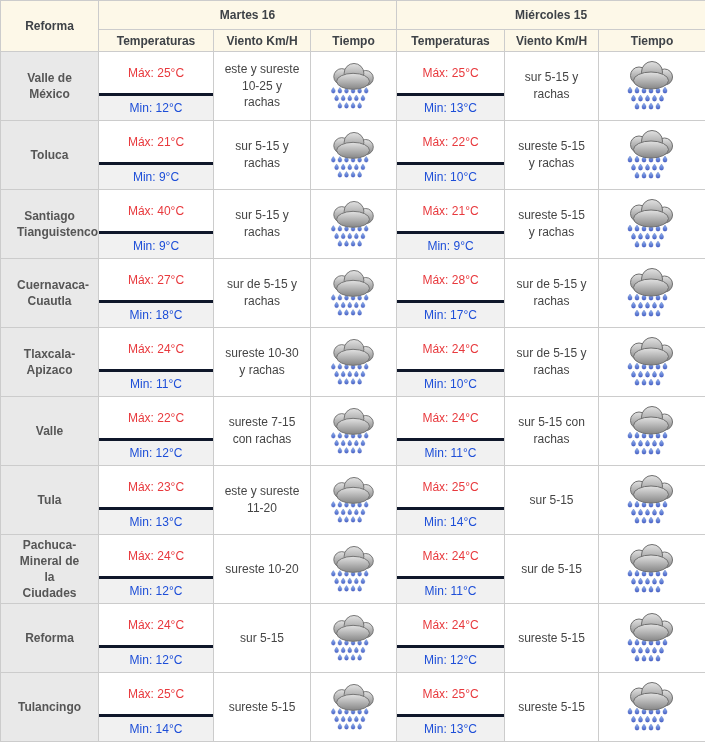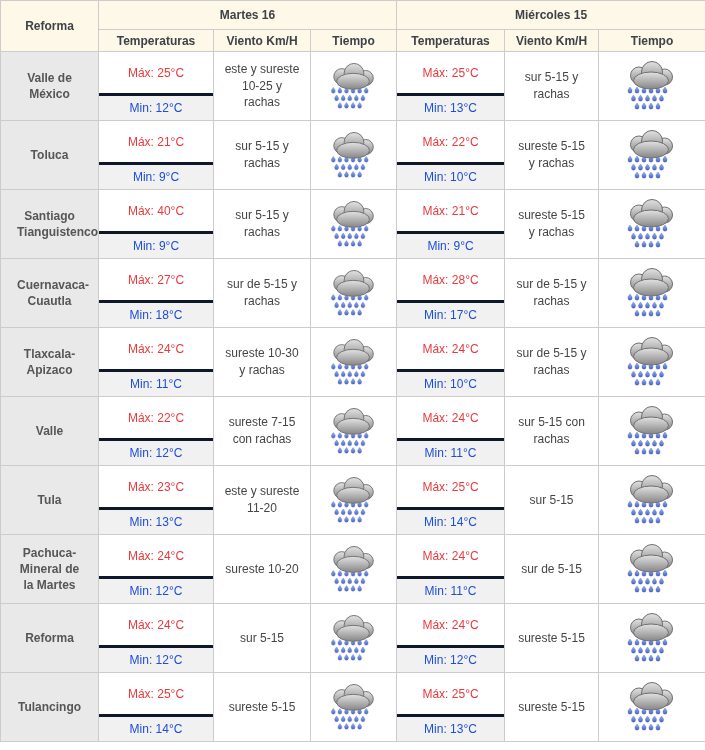--- a/index.html
+++ b/index.html
@@ -624,7 +624,7 @@
   </tr>
 
   <tr class="city-row">
-    <td class="city">Pachuca- Mineral de la Martes</td>
+    <td class="city">Pachuca- Mineral de la Ciudades</td>
     <td class="temp">
       <div class="temp-max">Máx: 24°C</div>
       <div class="temp-min">Min: 12°C</div>

